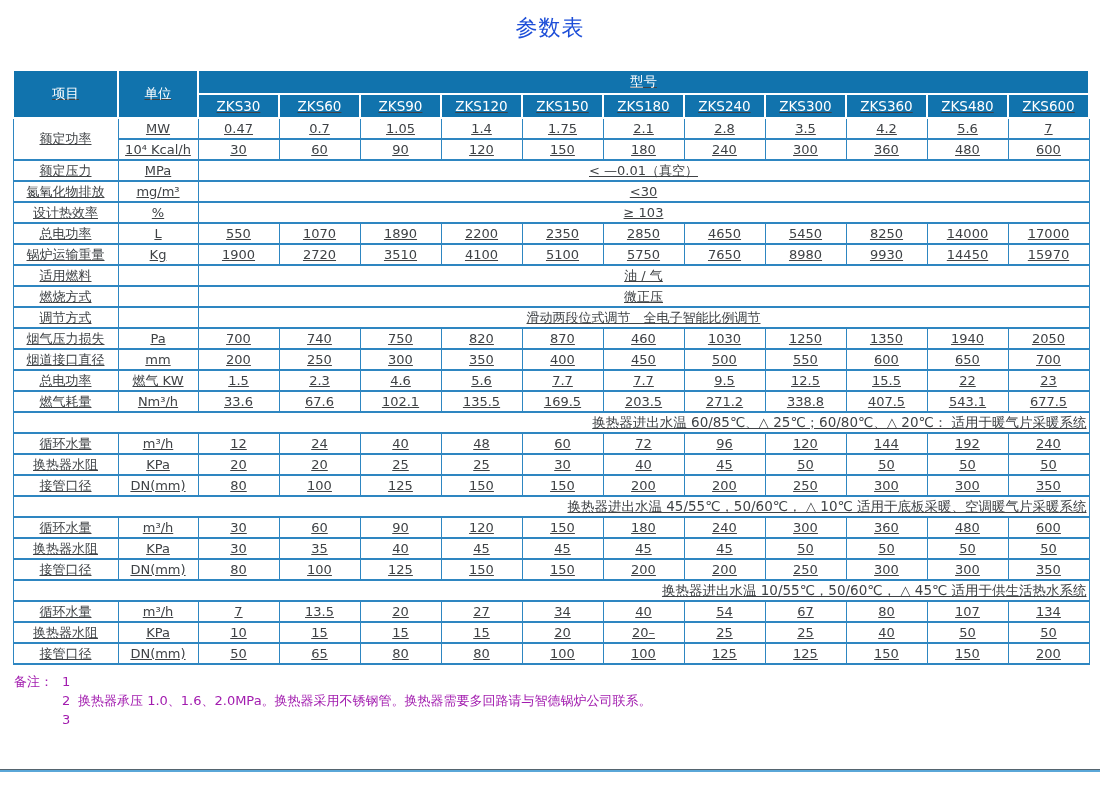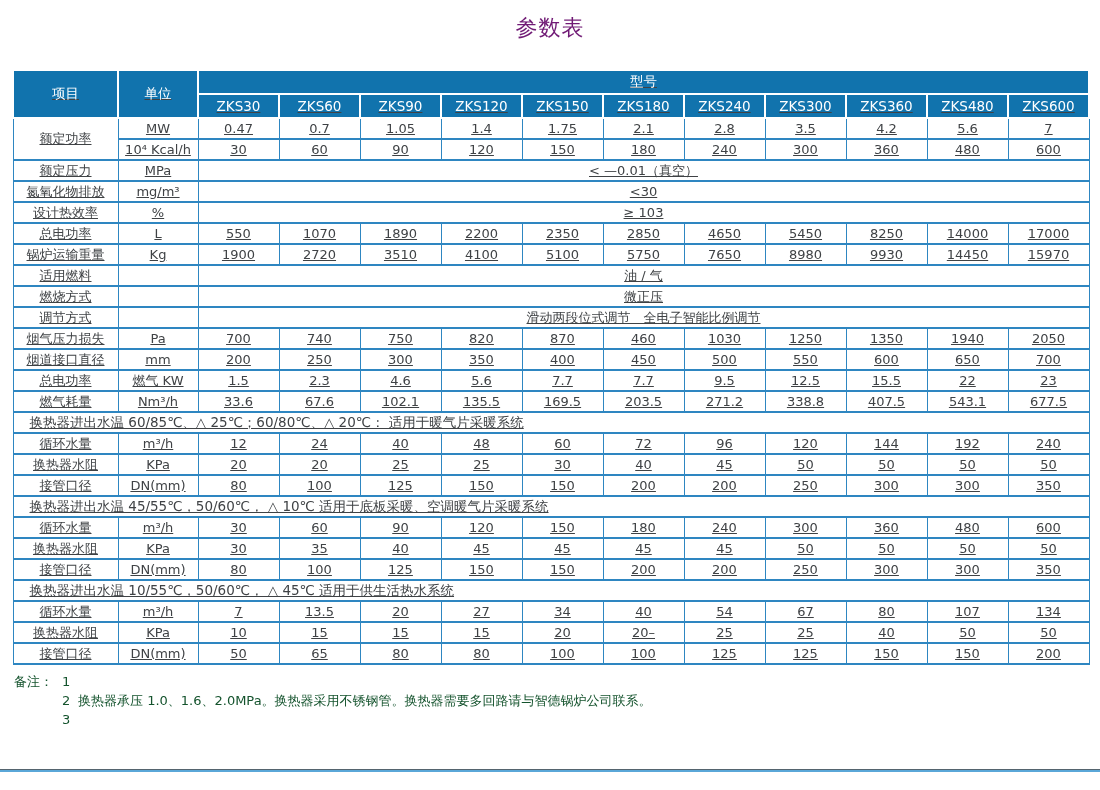--- a/index.html
+++ b/index.html
@@ -16,7 +16,7 @@
     font-size:22px;
     font-weight:500;
     letter-spacing:1px;
-    color:#701a75;
+    color:#1d4ed8;
     padding-top:13px;
     height:30px;
   }

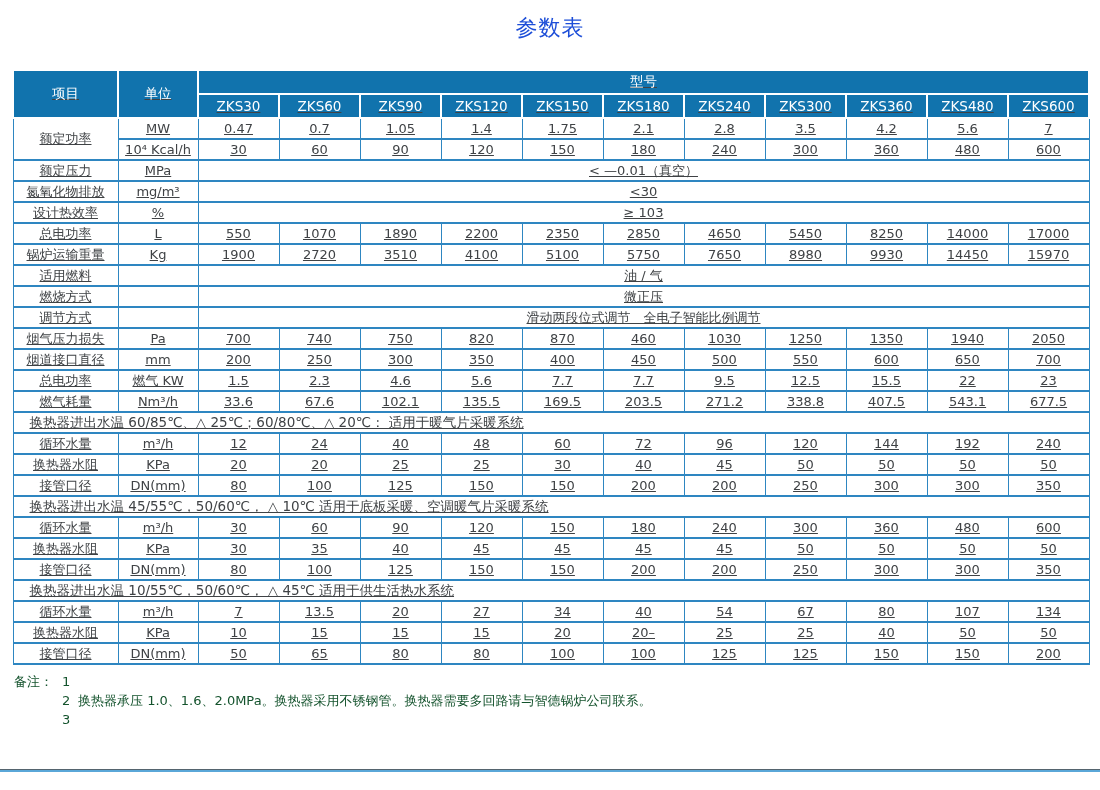--- a/index.html
+++ b/index.html
@@ -50,7 +50,7 @@
     overflow:hidden;
   }
   table.spec td.section-cell{
-    text-align:left;
+    text-align:right;
     padding-left:16px;
     font-size:13.5px;
   }

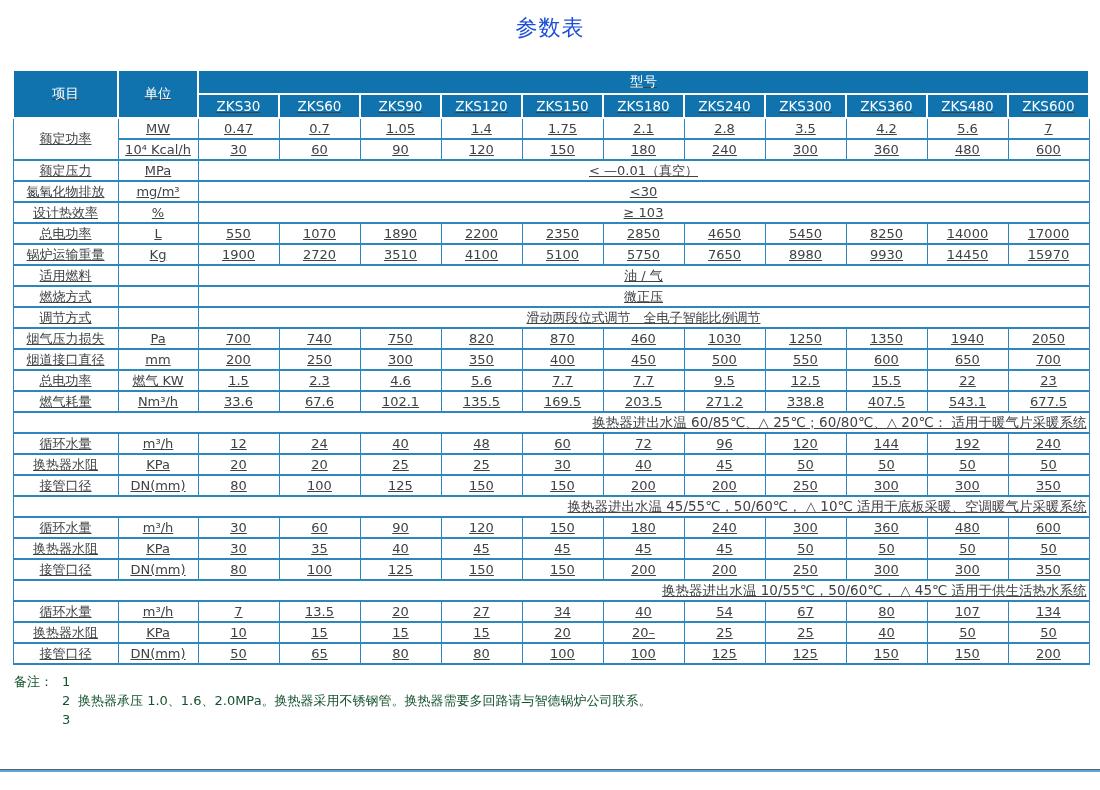--- a/index.html
+++ b/index.html
@@ -58,7 +58,7 @@
     margin:7px 0 0 14px;
     font-size:13px;
     line-height:19px;
-    color:#14532d;
+    color:#a21caf;
     display:flex;
   }
   .notes-label{flex:0 0 48px;}

